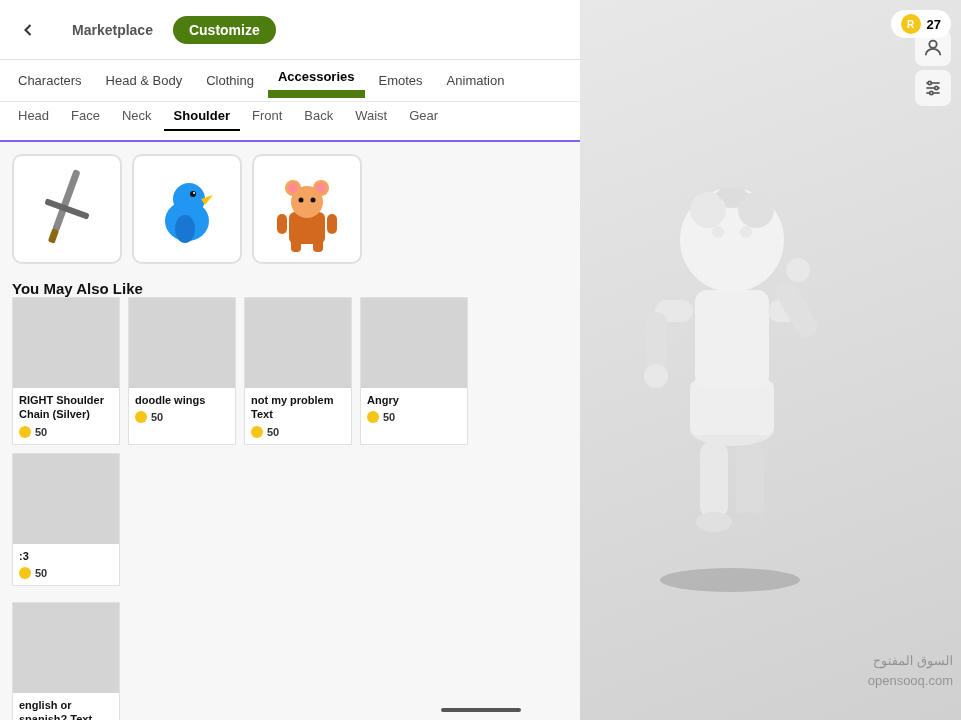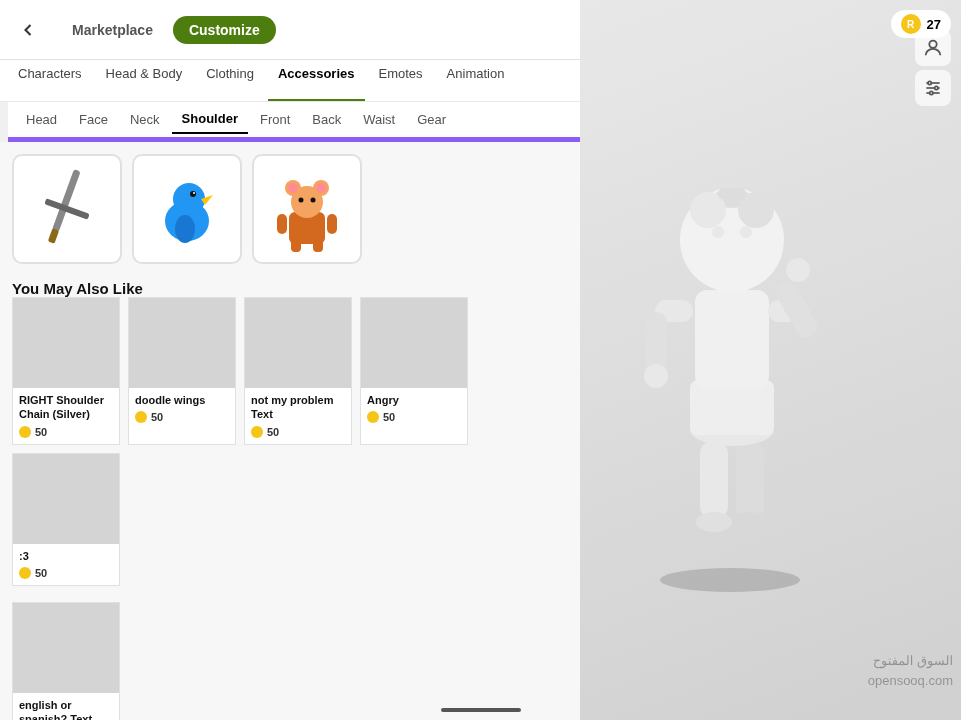--- a/index.html
+++ b/index.html
@@ -34,7 +34,7 @@
     
     #cat-nav {
       position: absolute; top: 60px; left: 0; width: 580px; height: 42px;
-      background: #fff; display: flex; padding: 0 8px; gap: 4px;
+      background: #fff; display: flex; align-items: center; padding: 0 8px; gap: 4px;
       border-bottom: 1px solid #e8e8e8;
     }
     .cat-item {

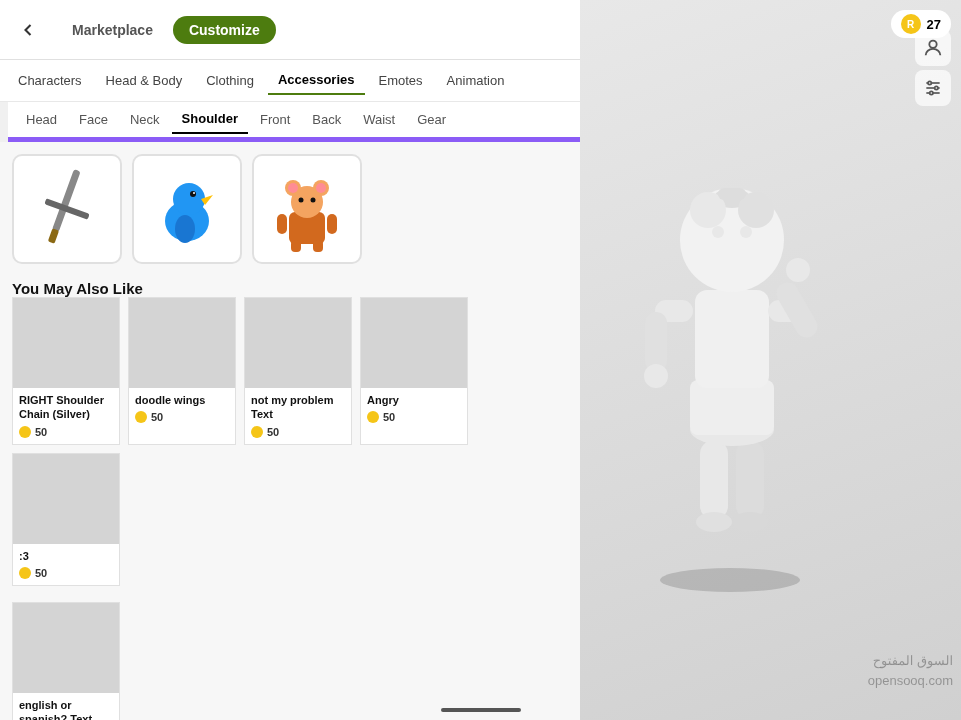--- a/index.html
+++ b/index.html
@@ -41,7 +41,7 @@
       padding: 6px 10px; font-size: 13px; font-weight: 500; color: #444; cursor: pointer;
       white-space: nowrap;
     }
-    .cat-item.active { color: #000; font-weight: 700; border-bottom: 2px solid #4d7c0f; }
+    .cat-item.active { color: #000; font-weight: 700; border-bottom: 8px solid #4d7c0f; }
 
     
     #sub-nav {

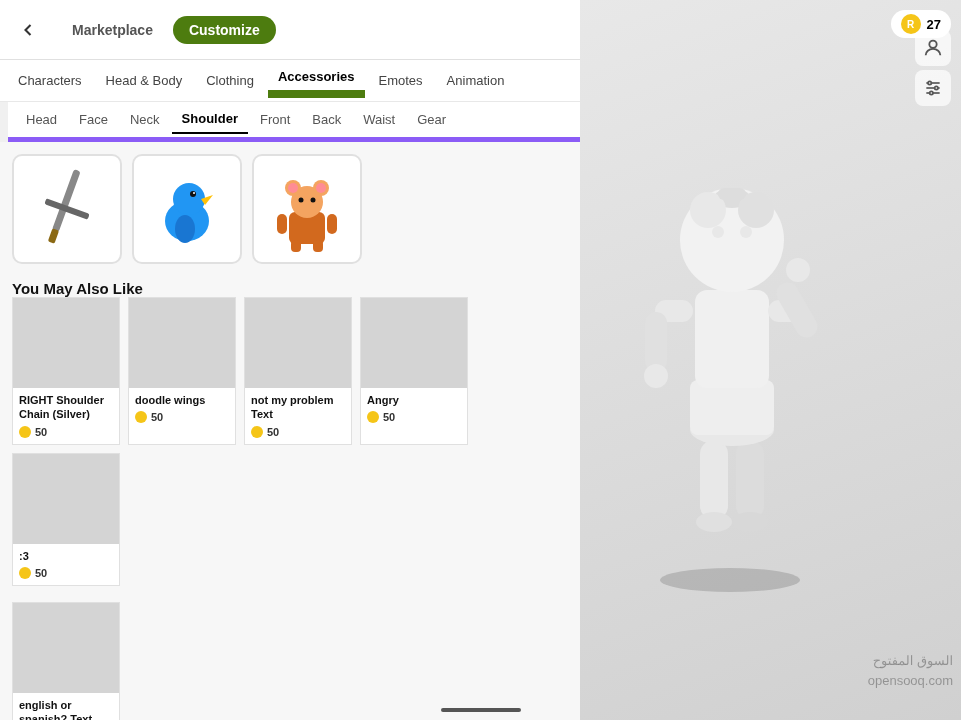--- a/index.html
+++ b/index.html
@@ -45,9 +45,9 @@
 
     
     #sub-nav {
-      position: absolute; top: 102px; left: 8px; width: 580px; height: 40px;
-      background: #fff; display: flex; align-items: center; padding: 0 8px; gap: 2px;
-      border-bottom: 5px solid #8b5cf6;
+      position: absolute; top: 102px; left: 0; width: 580px; height: 40px;
+      background: #fff; display: flex; align-items: flex-start; padding: 0 8px; gap: 2px;
+      border-bottom: 2px solid #8b5cf6;
     }
     .sub-item {
       padding: 6px 10px; font-size: 13px; color: #555; cursor: pointer; white-space: nowrap;

